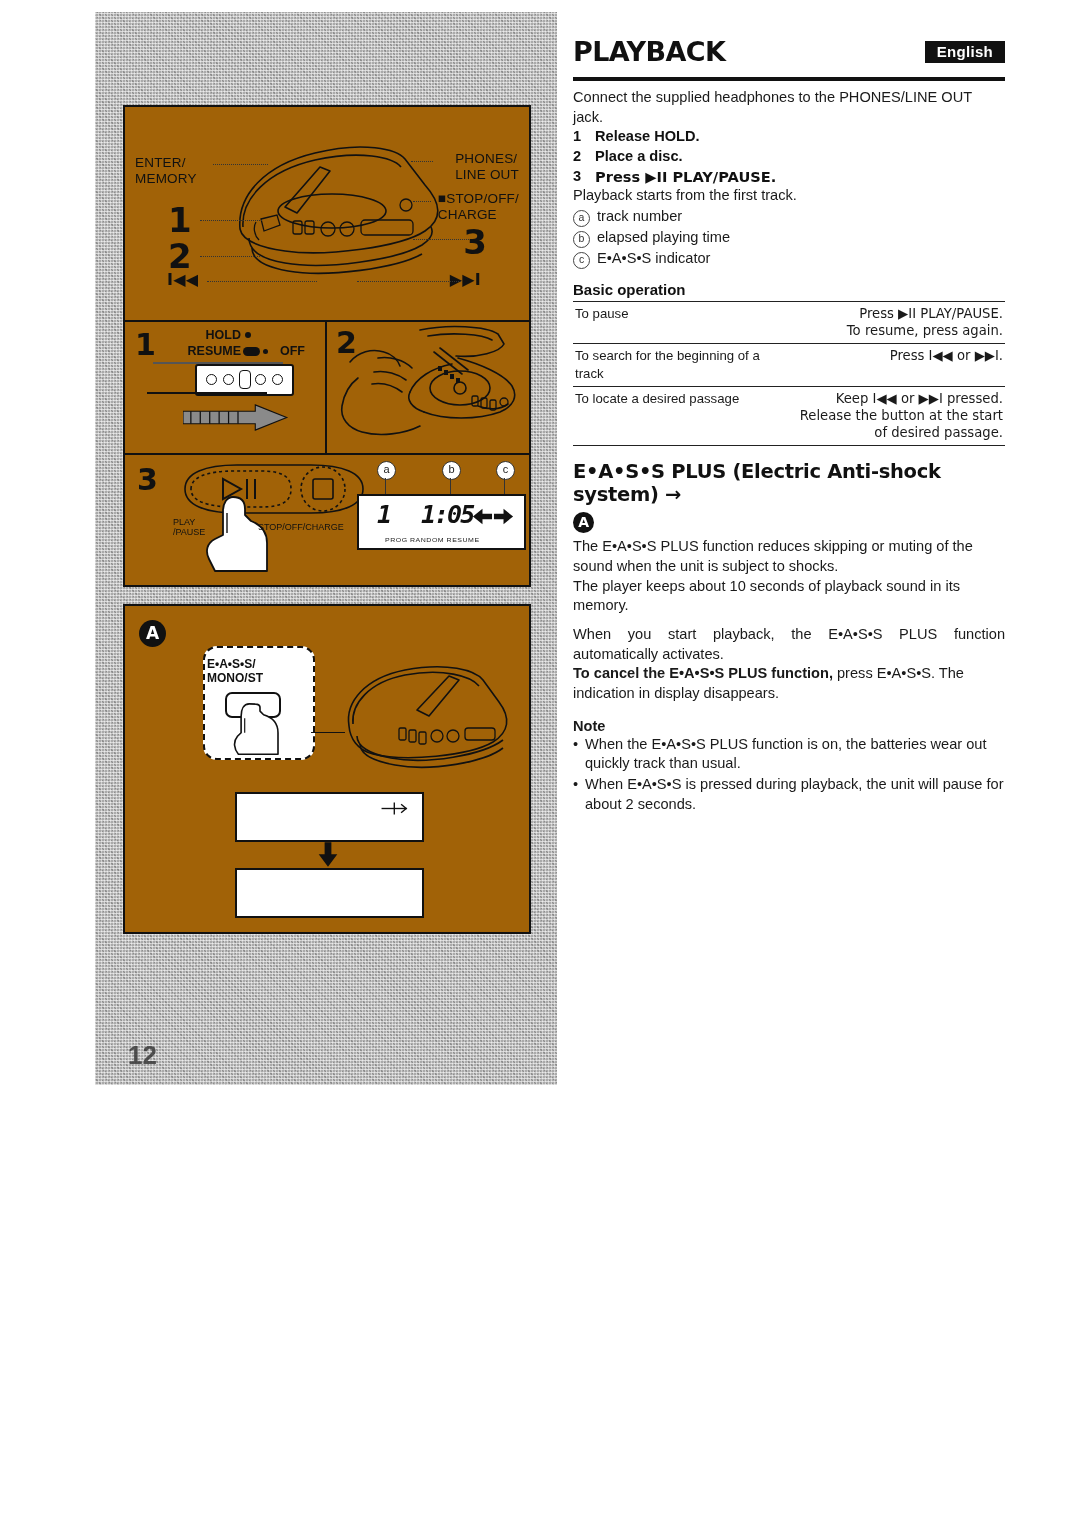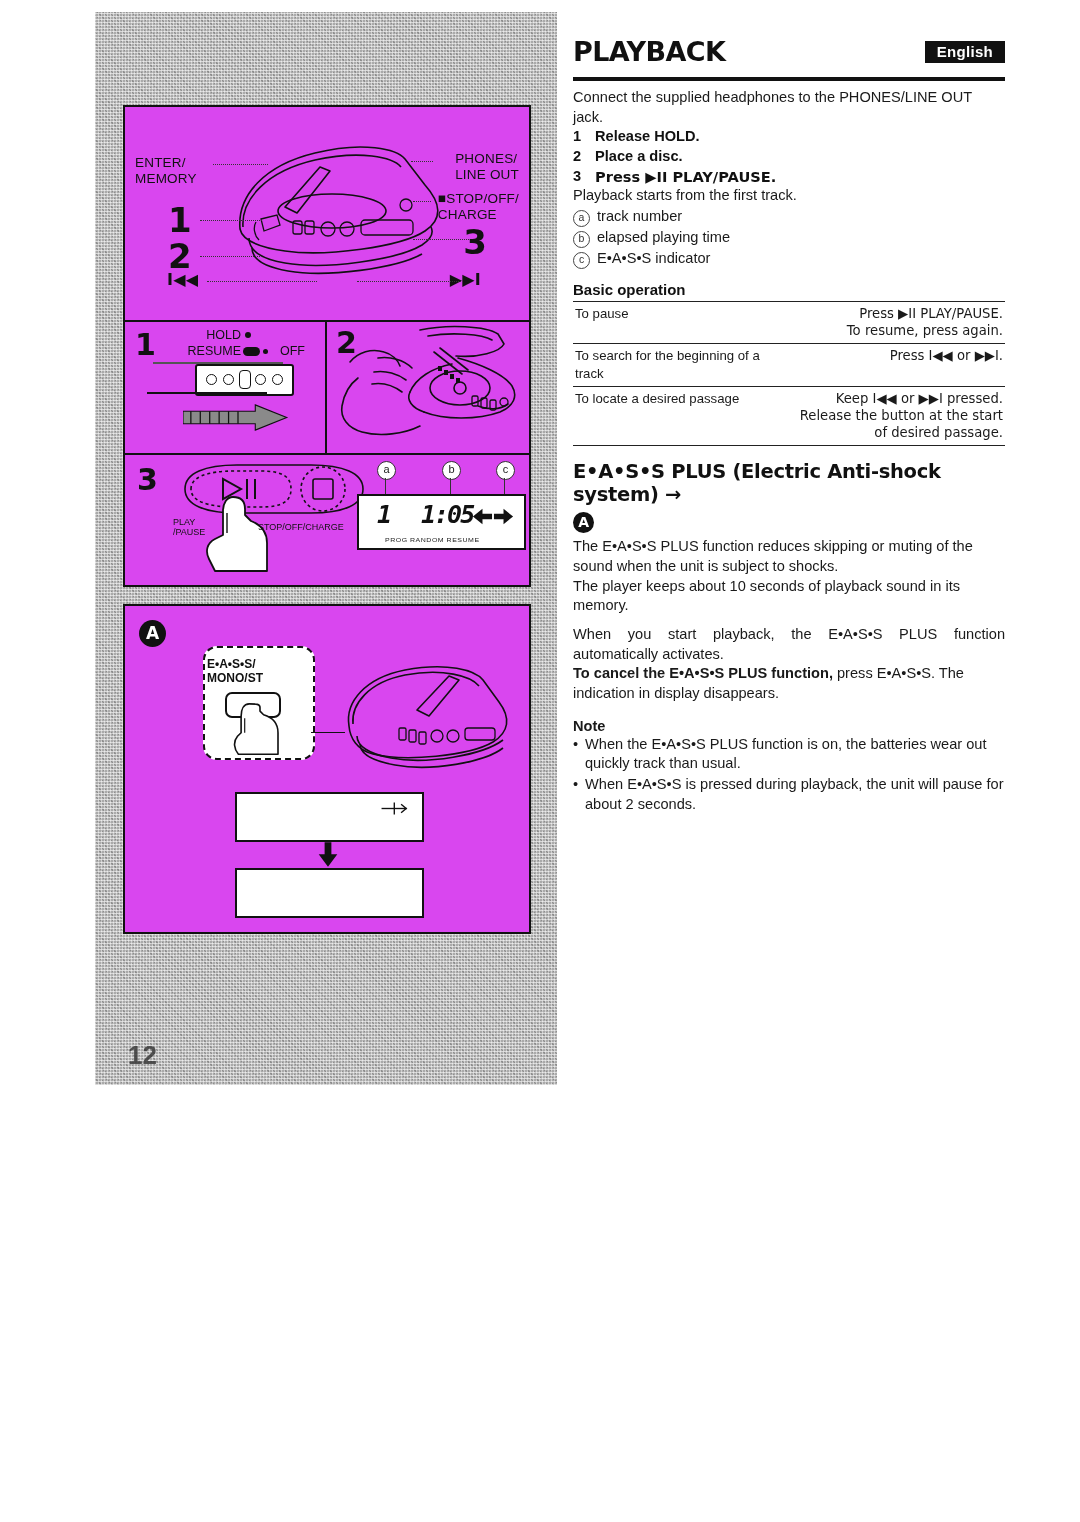--- a/index.html
+++ b/index.html
@@ -36,7 +36,7 @@
   }
   .white-box {
     position: absolute;
-    background: #d946ef;
+    background: #a16207;
     border: 2.5px solid #111;
   }
   #fig-box-top  { left: 28px;  top: 93px;  width: 404px; height: 478px; }

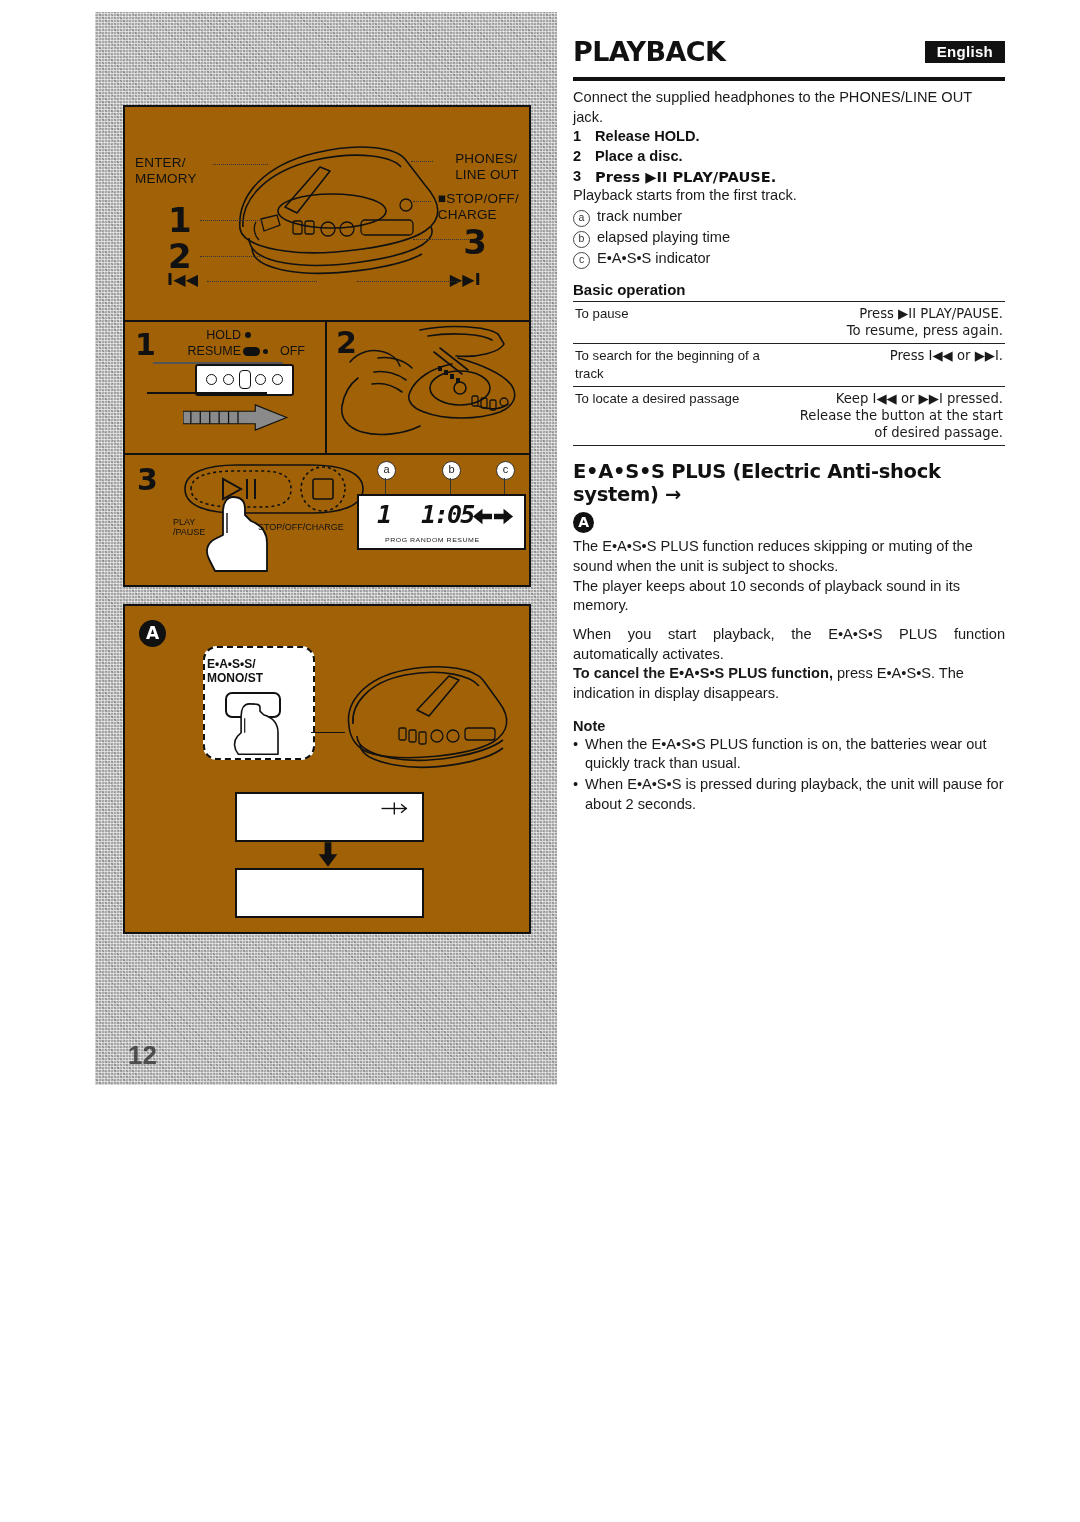--- a/index.html
+++ b/index.html
@@ -145,6 +145,7 @@
     color: #111;
     line-height: 1.2;
     text-align: right;
+    font-weight: bold;
   }
   .switch-body {
     position: absolute;

